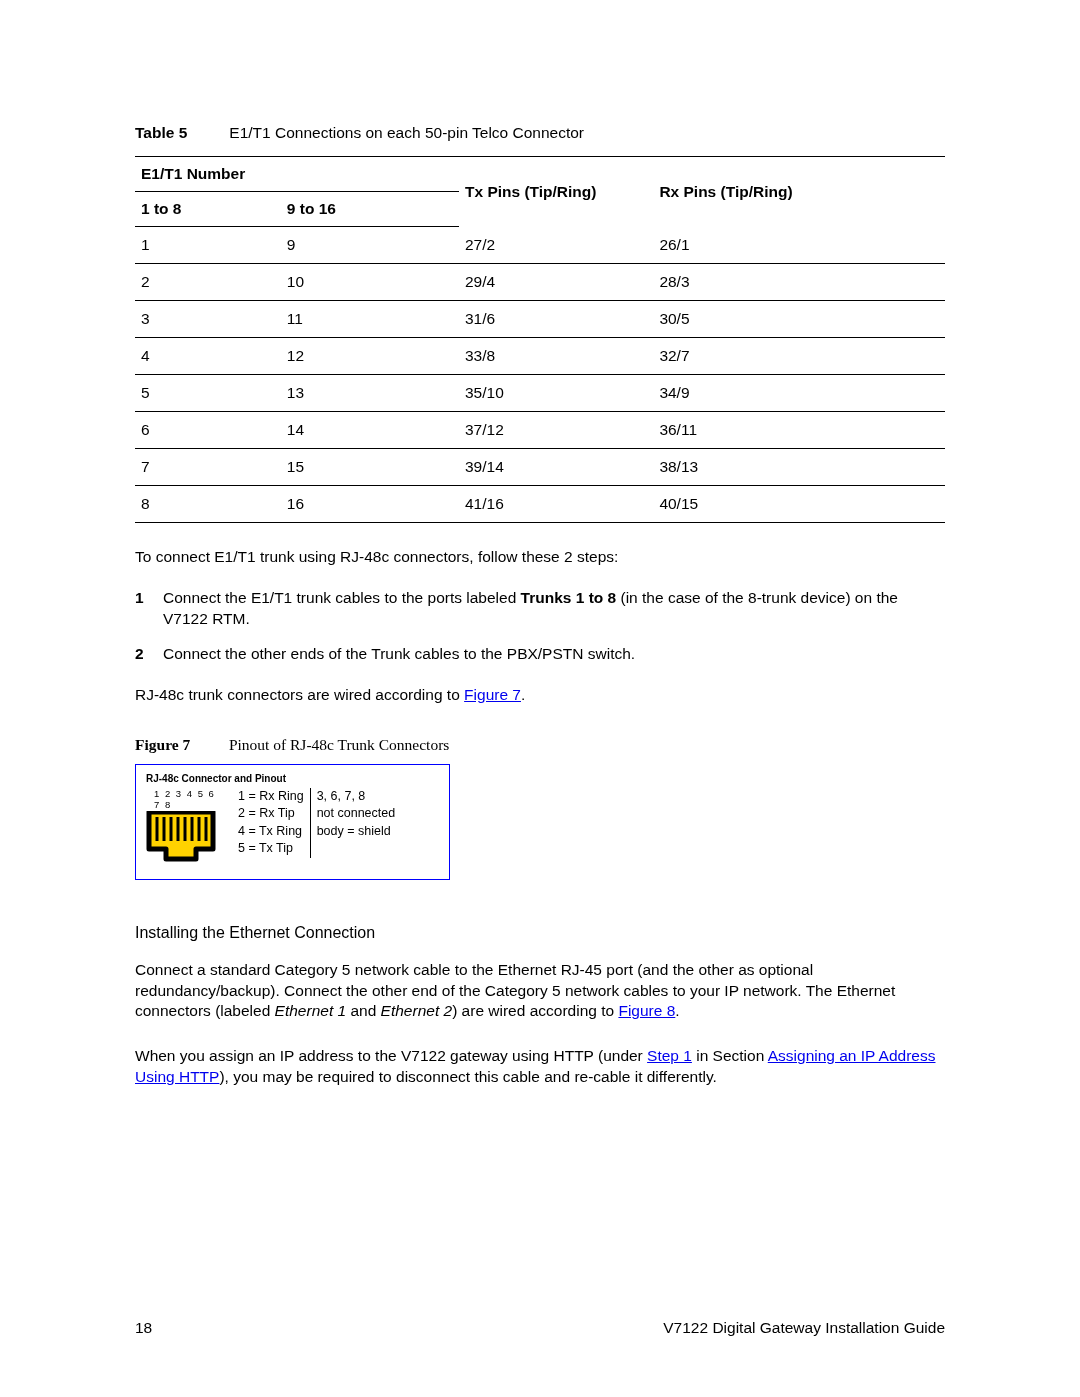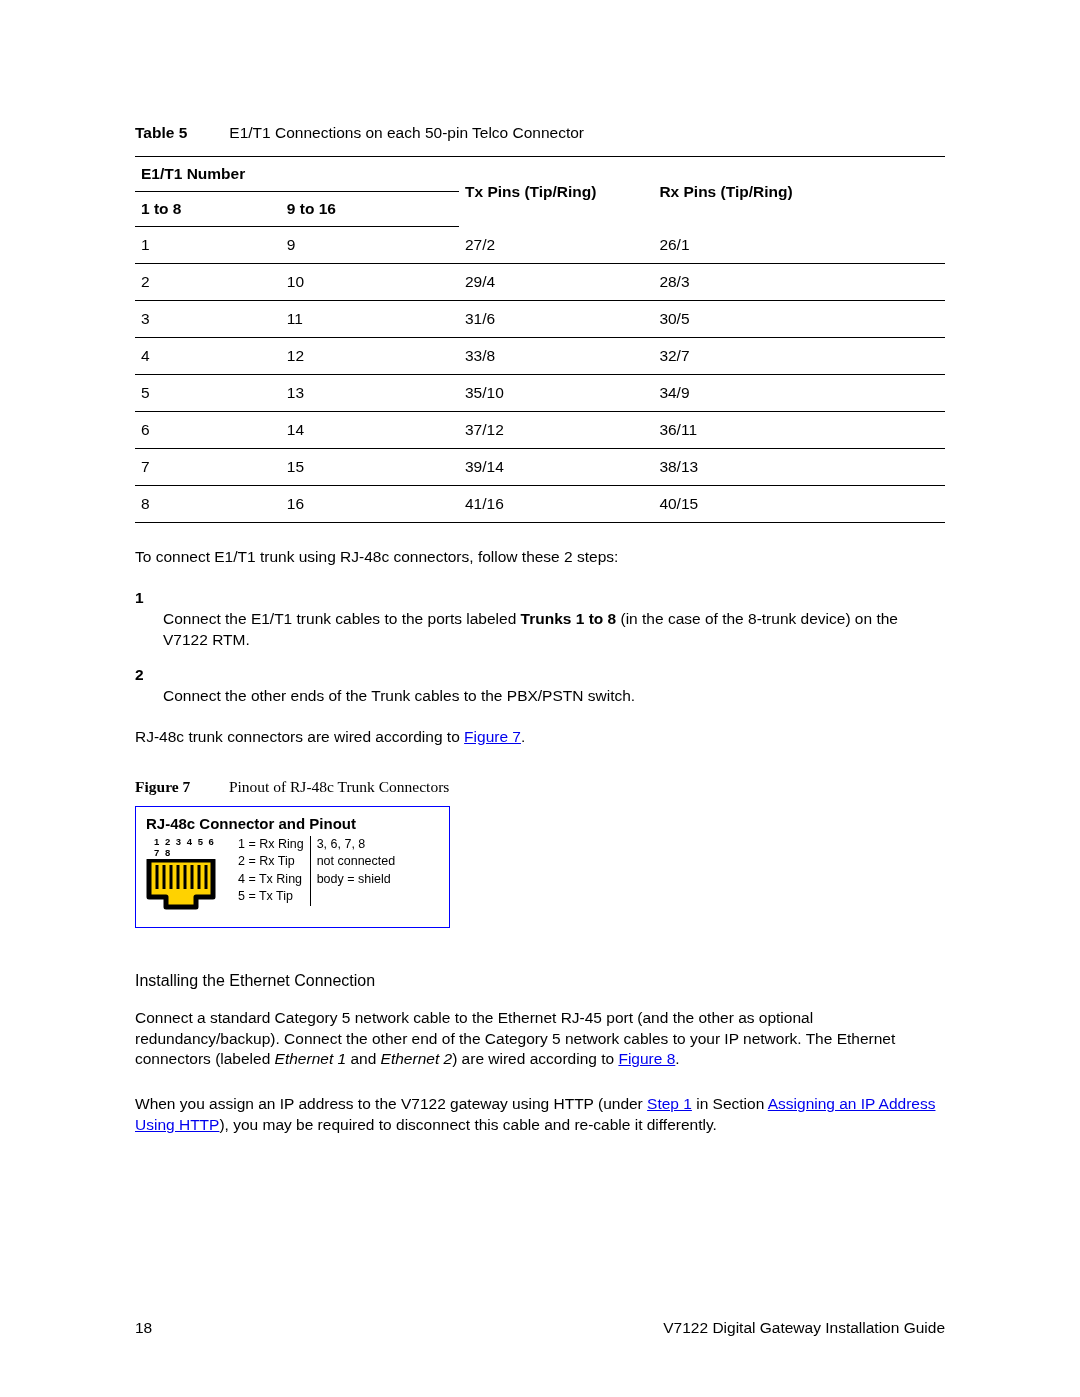--- a/index.html
+++ b/index.html
@@ -75,7 +75,6 @@
   }
   ol.steps li .txt {
     flex: 1;
-    margin-top: 21px;
   }
   a.link {
     color: #0000EE;

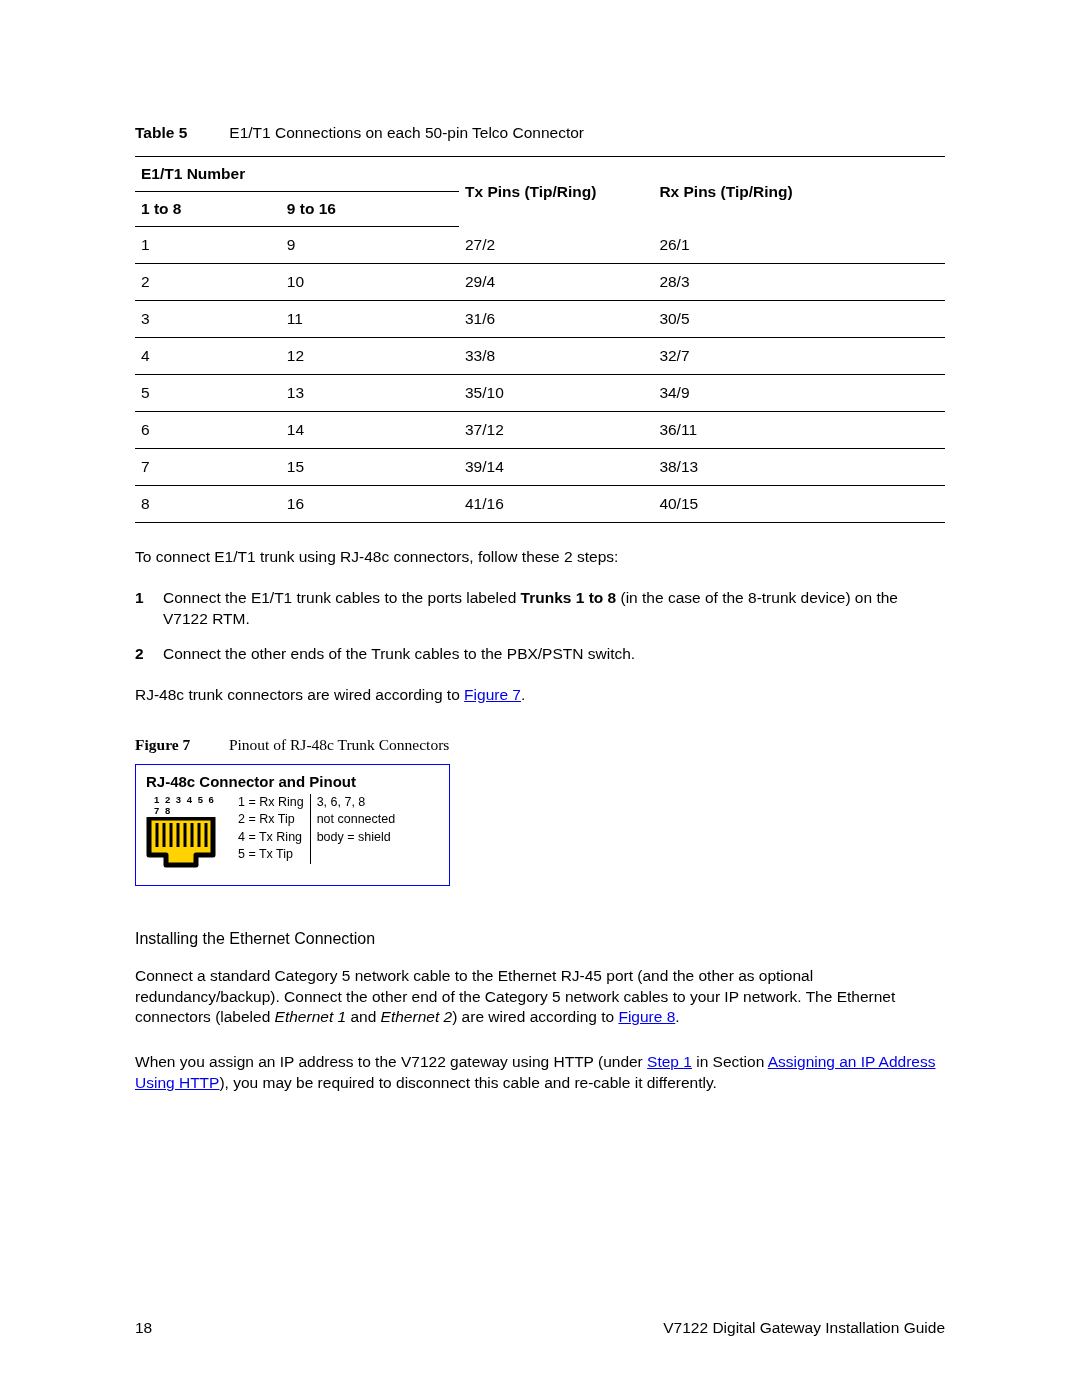--- a/index.html
+++ b/index.html
@@ -97,7 +97,7 @@
   }
   .fig-box .title {
     font-weight: bold;
-    font-size: 15px;
+    font-size: 10px;
     margin-bottom: 4px;
   }
   .fig-inner {

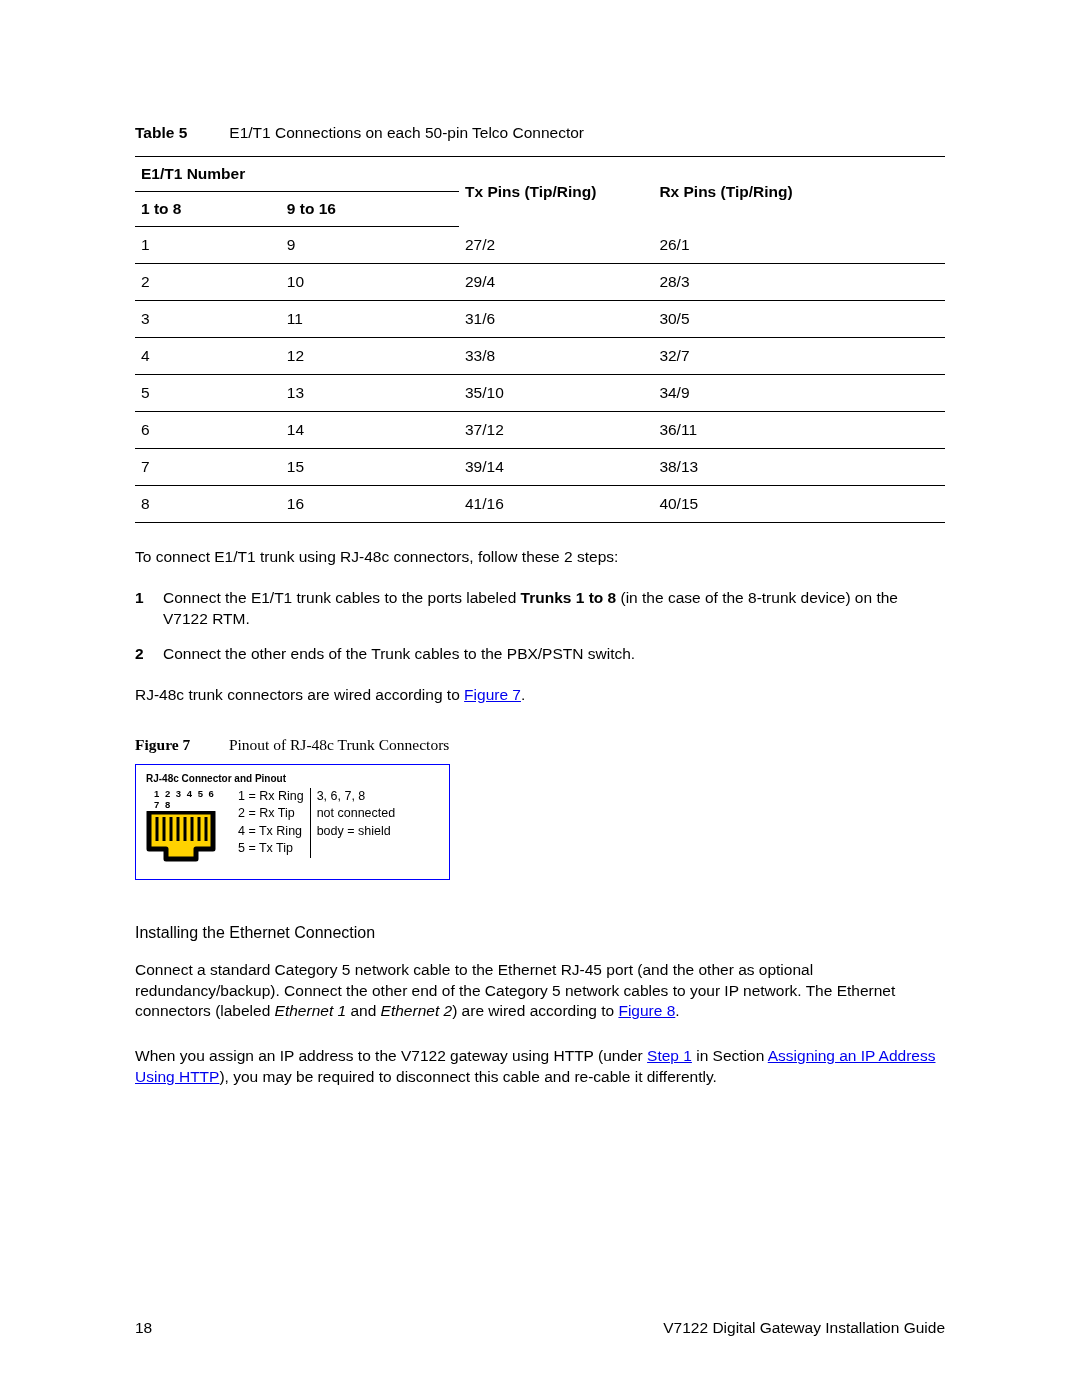--- a/index.html
+++ b/index.html
@@ -110,7 +110,7 @@
   }
   .rj45 .pinlabels {
     font-size: 9.5px;
-    font-weight: bold;
+    font-weight: normal;
     letter-spacing: 1.5px;
     margin-bottom: 1px;
     margin-left: 8px;

